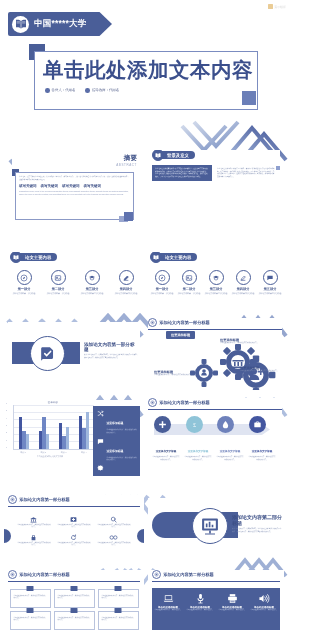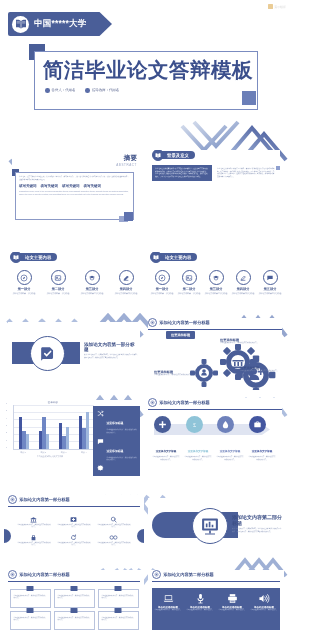--- a/index.html
+++ b/index.html
@@ -298,7 +298,7 @@
     <div class="cover-frame"></div>
     <div class="cover-sq-b"></div>
 
-    <div class="cover-title">简洁毕业论文答辩模板</div>
+    <div class="cover-title">单击此处添加文本内容</div>
 
     <div class="cover-meta">
       <span class="mi">

